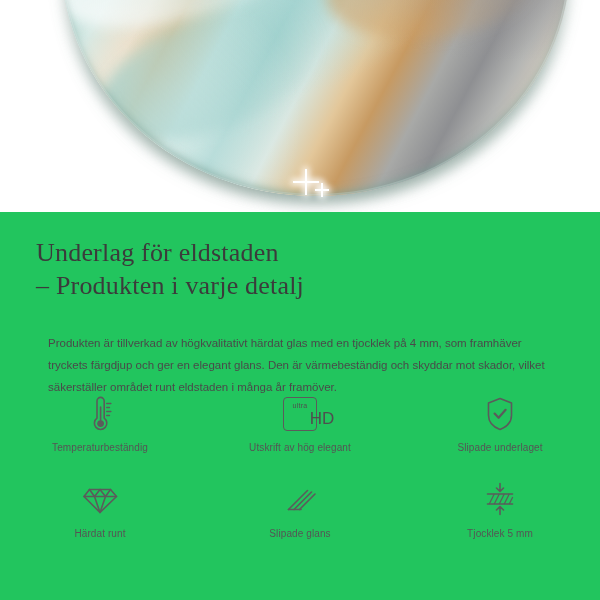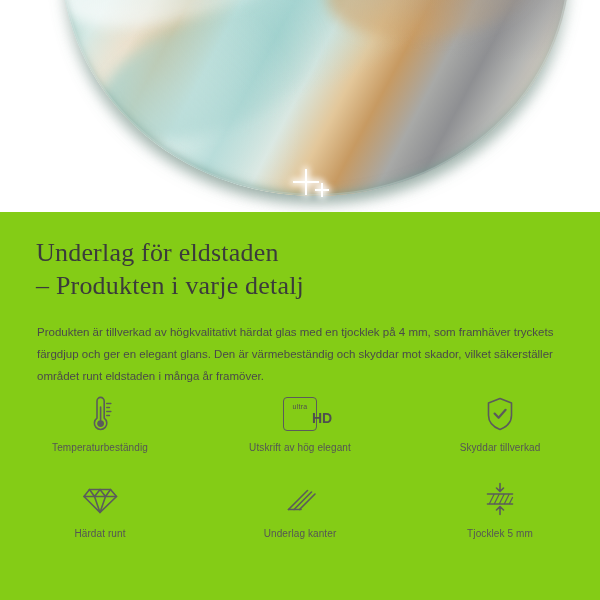--- a/index.html
+++ b/index.html
@@ -17,7 +17,7 @@
     position: relative;
     width: 600px;
     height: 600px;
-    background: #84cc16;
+    background: #22c55e;
   }
 
   

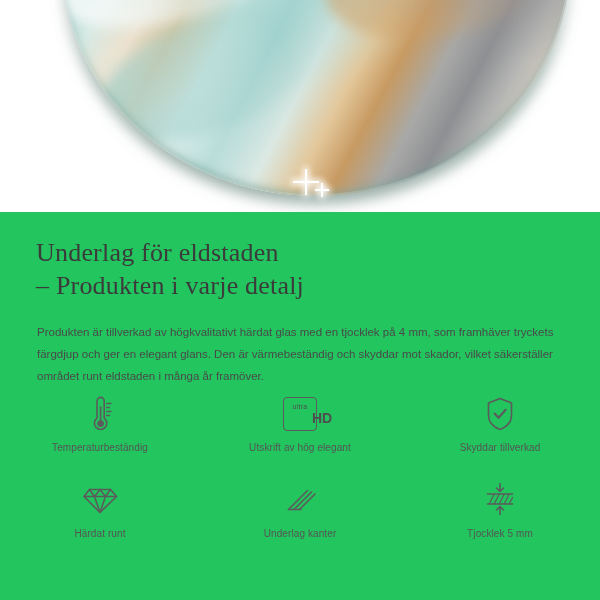--- a/index.html
+++ b/index.html
@@ -129,7 +129,7 @@
   }
   .headline .l2 { display: block; }
   .body-copy {
-    margin: 1px;
+    margin: 12px;
     padding: 18px 40px 0 36px;
     font-size: 11.5px;
     line-height: 22px;

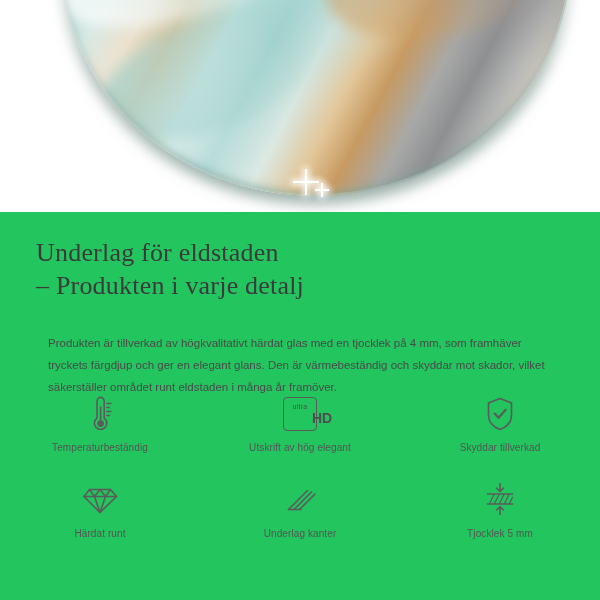--- a/index.html
+++ b/index.html
@@ -190,7 +190,7 @@
     line-height: 1;
   }
   .hd-badge .t1 { font-size: 7px; letter-spacing: 0.3px; }
-  .hd-badge .t2 { font-size: 14px; font-weight: bold; margin-top: 1px; margin-left: 44px; }
+  .hd-badge .t2 { font-size: 17px; font-weight: normal; margin-top: 1px; margin-left: 44px; }
 </style>
 </head>
 <body>

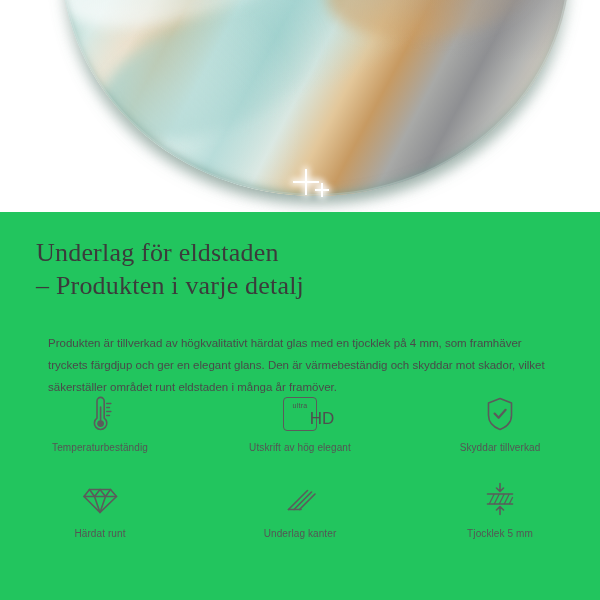--- a/index.html
+++ b/index.html
@@ -250,7 +250,7 @@
           <path class="stroke" style="stroke-width:2.2" d="M11.6 19.6l4 4.2 7-8"></path>
         </svg>
       </div>
-      <div class="cap">Skyddar tillverkad</div>
+      <div class="cap">Slipade underlaget</div>
     </div>
 
     <div class="feature">

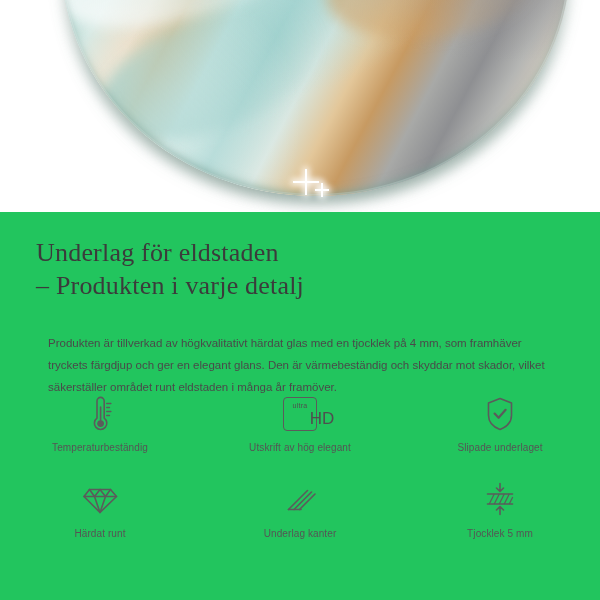--- a/index.html
+++ b/index.html
@@ -270,7 +270,7 @@
           <path class="stroke" d="M7.5 26.5h12.5"></path>
         </svg>
       </div>
-      <div class="cap">Underlag kanter</div>
+      <div class="cap">Slipade glans</div>
     </div>
 
     <div class="feature">

